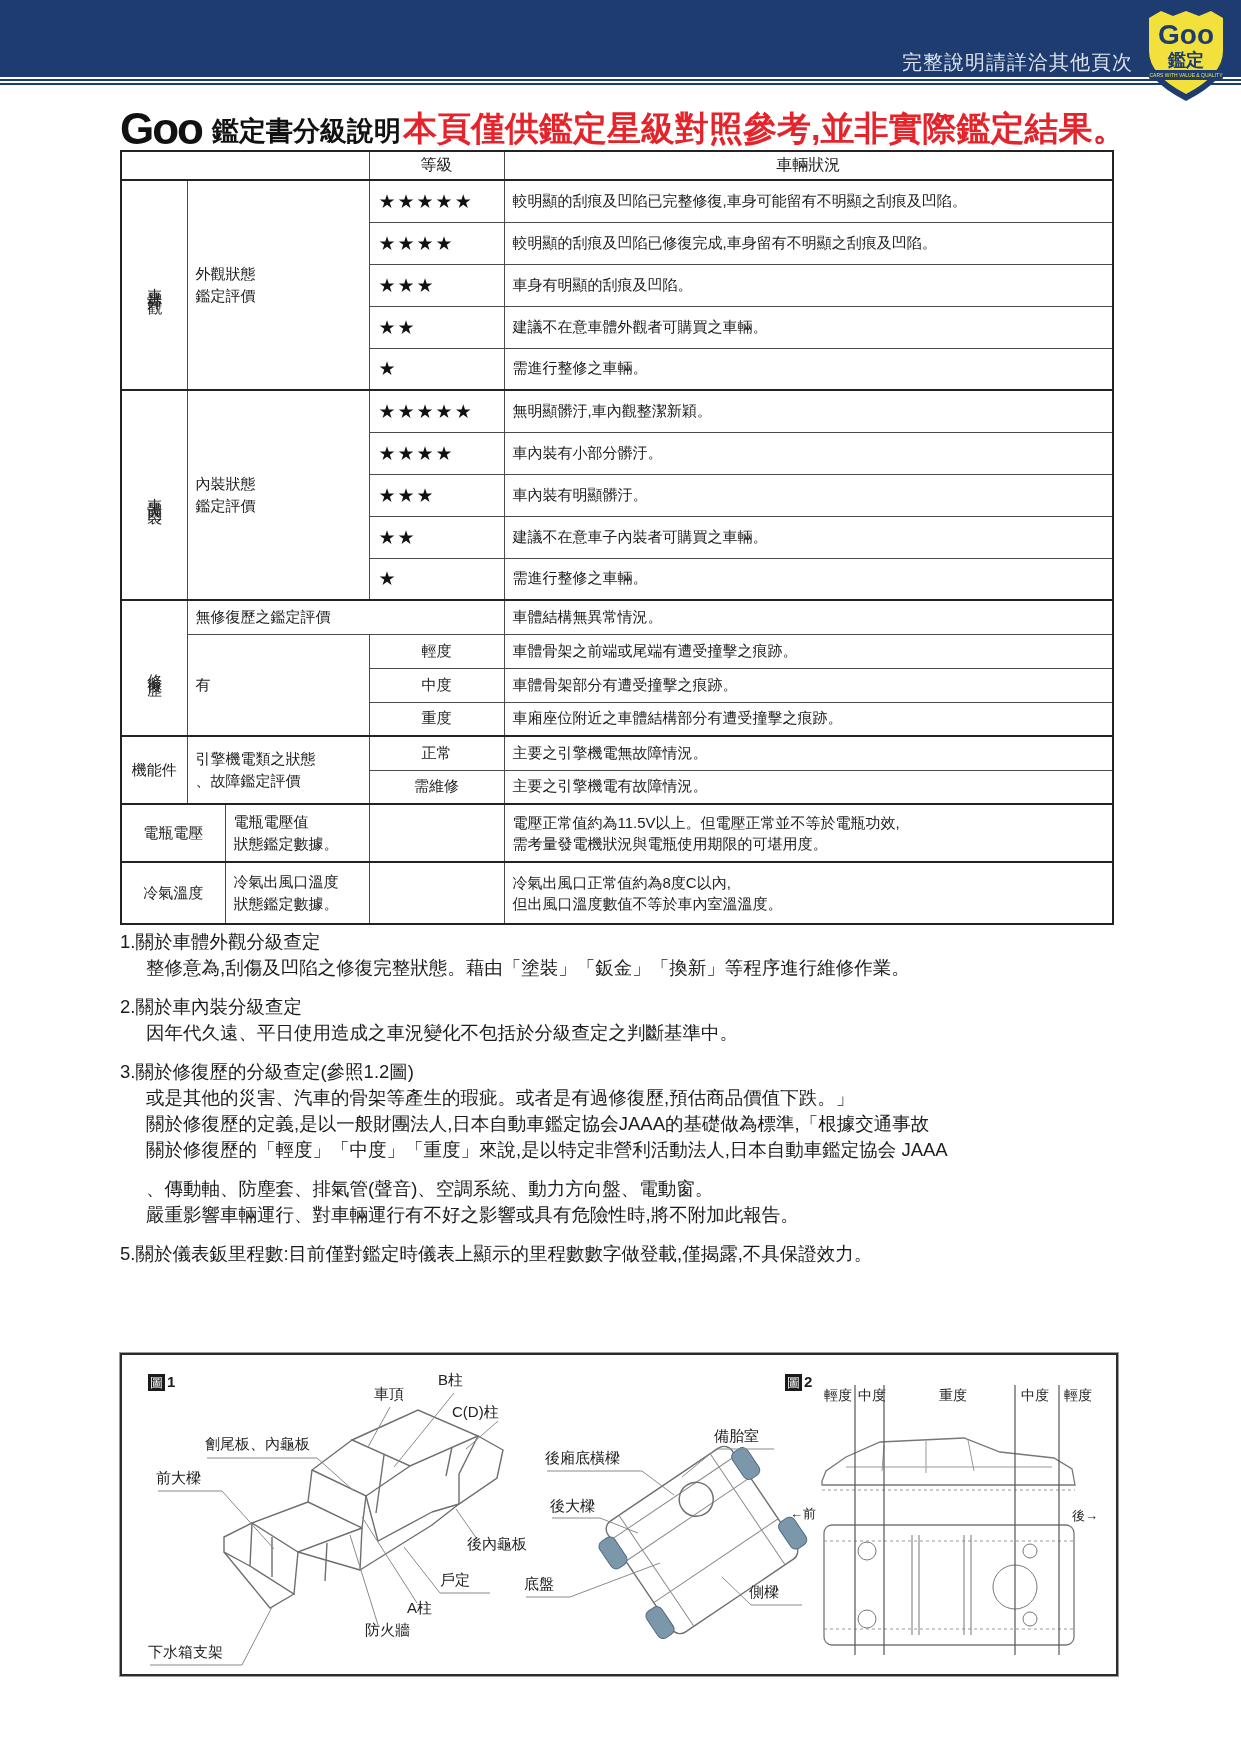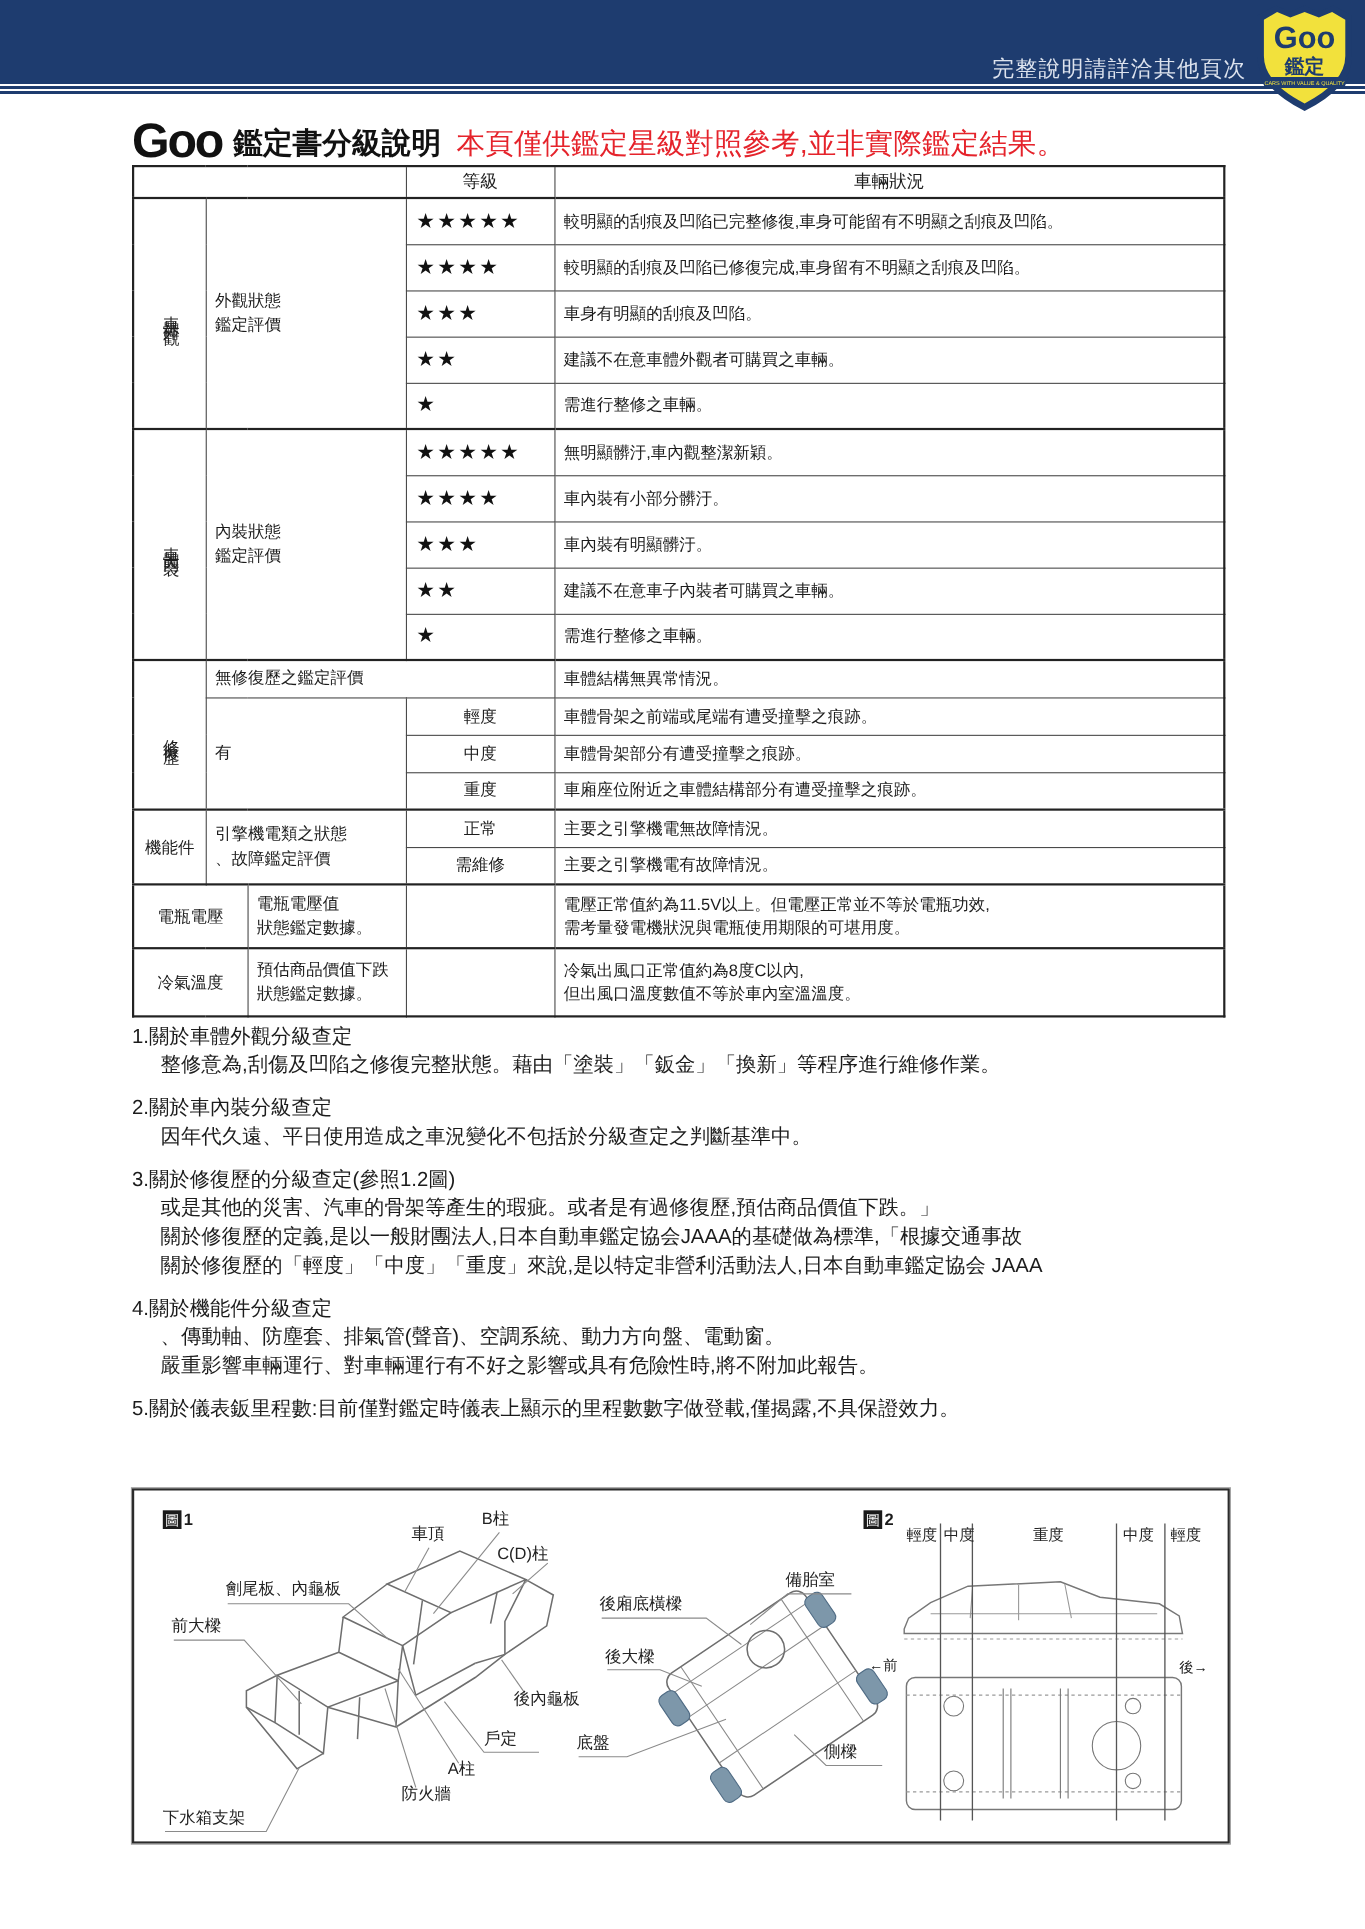--- a/index.html
+++ b/index.html
@@ -18,7 +18,7 @@
   .titlebar{position:absolute;left:120px;top:104px;width:1010px;height:44px;white-space:nowrap;}
   .title-logo{font-size:44px;font-weight:800;letter-spacing:-2px;color:#111;vertical-align:-4px;}
   .title-name{font-size:27px;font-weight:700;color:#111;margin-left:10px;}
-  .title-warning{font-size:26px;font-weight:400;color:#e5232b;margin-left:14px;}
+  .title-warning{font-size:34px;font-weight:700;color:#e5232b;margin-left:2px;}
 
   
   table.gtable{position:absolute;left:120px;top:150px;width:992px;border-collapse:collapse;

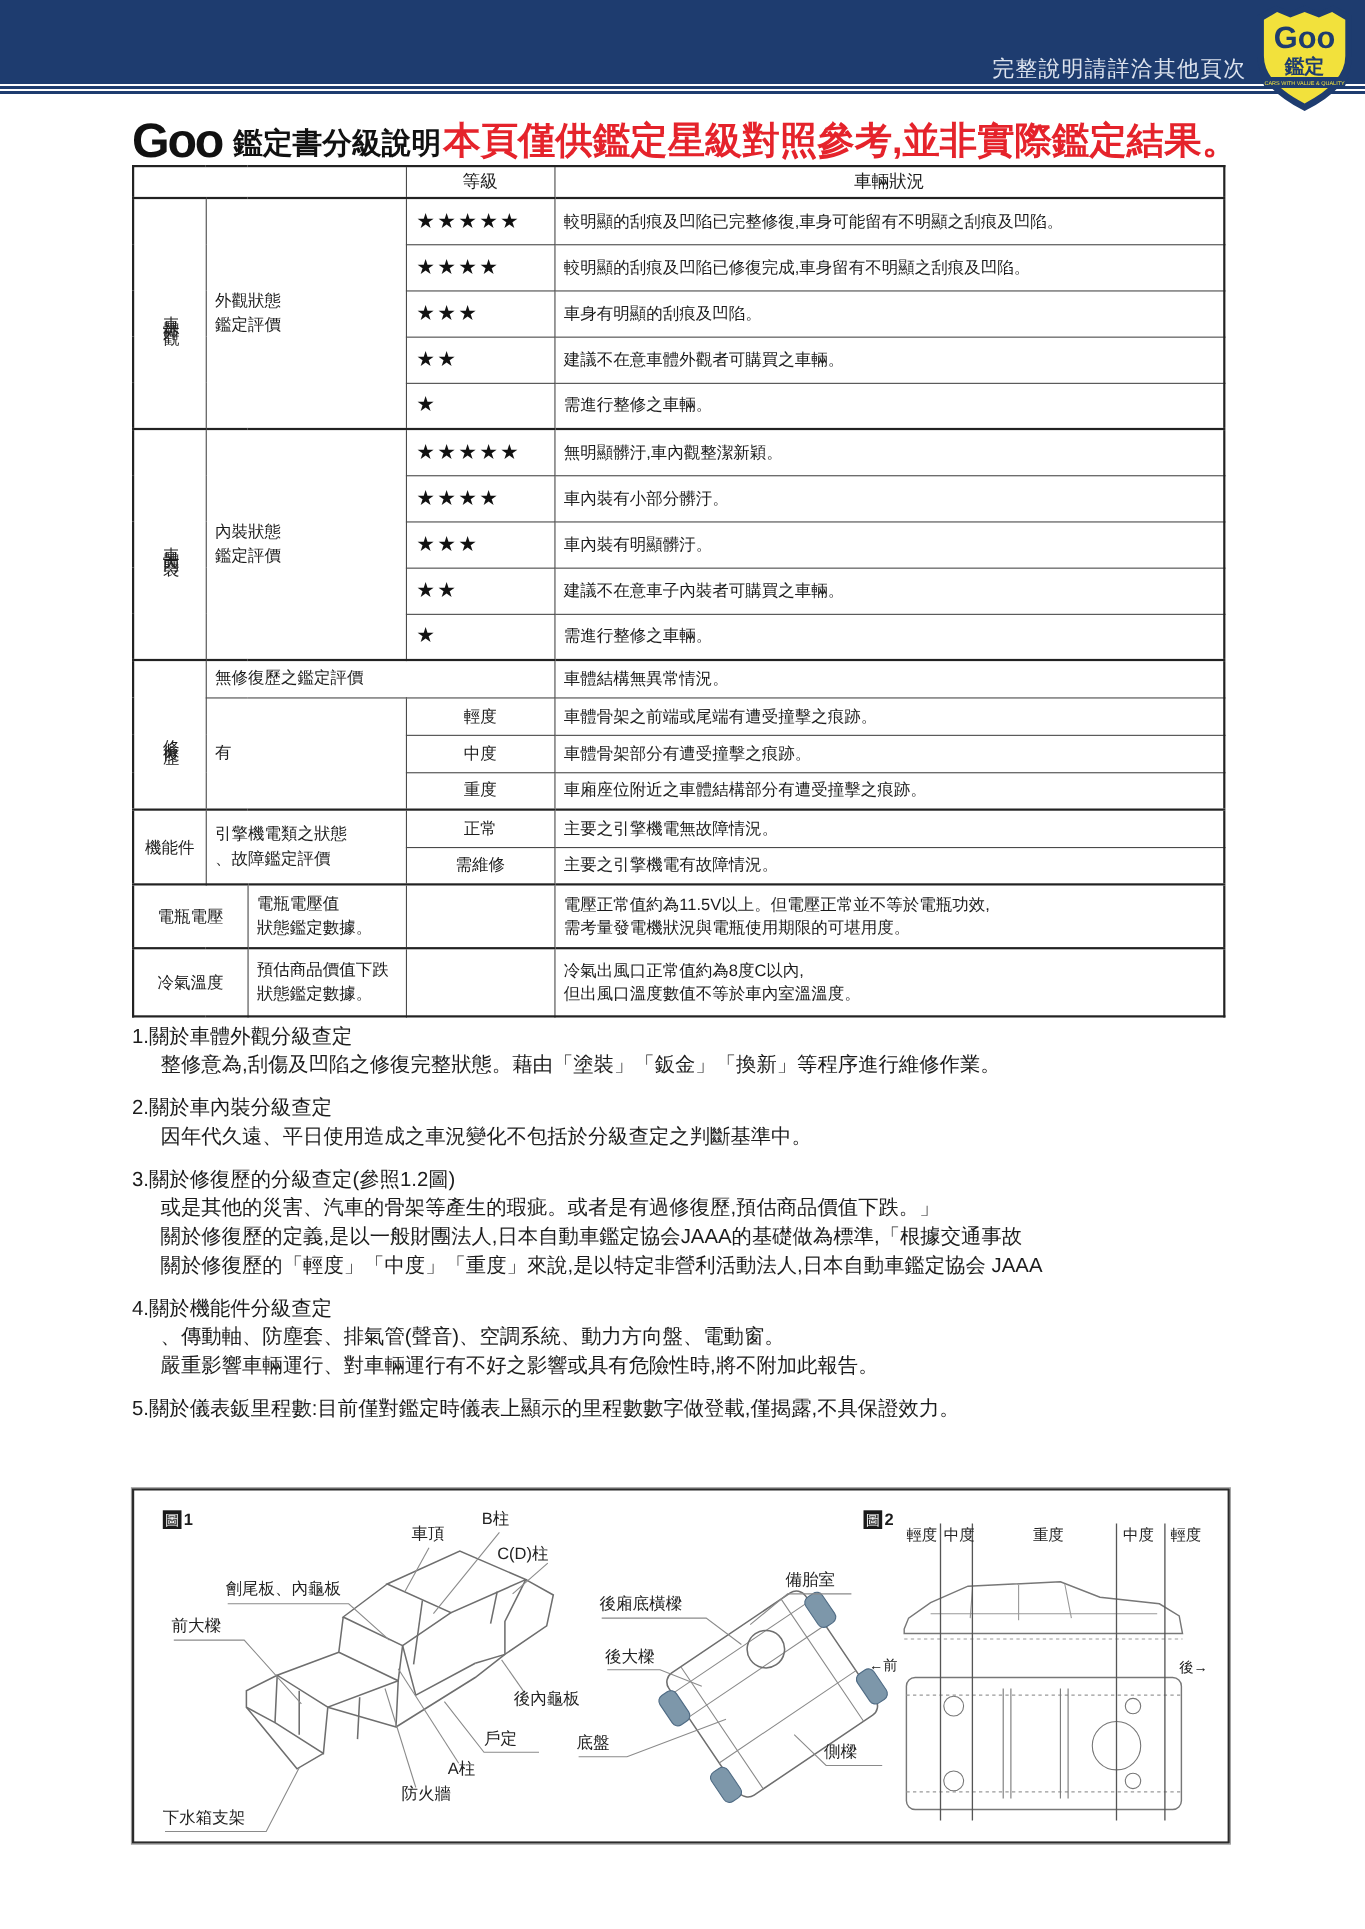--- a/index.html
+++ b/index.html
@@ -195,7 +195,7 @@
   <tr class="r62 group">
     <td class="hside" colspan="2">冷氣溫度</td>
     <td class="cat-l">
-      <span style="display:block">預估商品價值下跌</span>
+      <span style="display:block">冷氣出風口溫度</span>
       <span style="display:block">狀態鑑定數據。</span>
     </td>
     <td class="grade"></td>

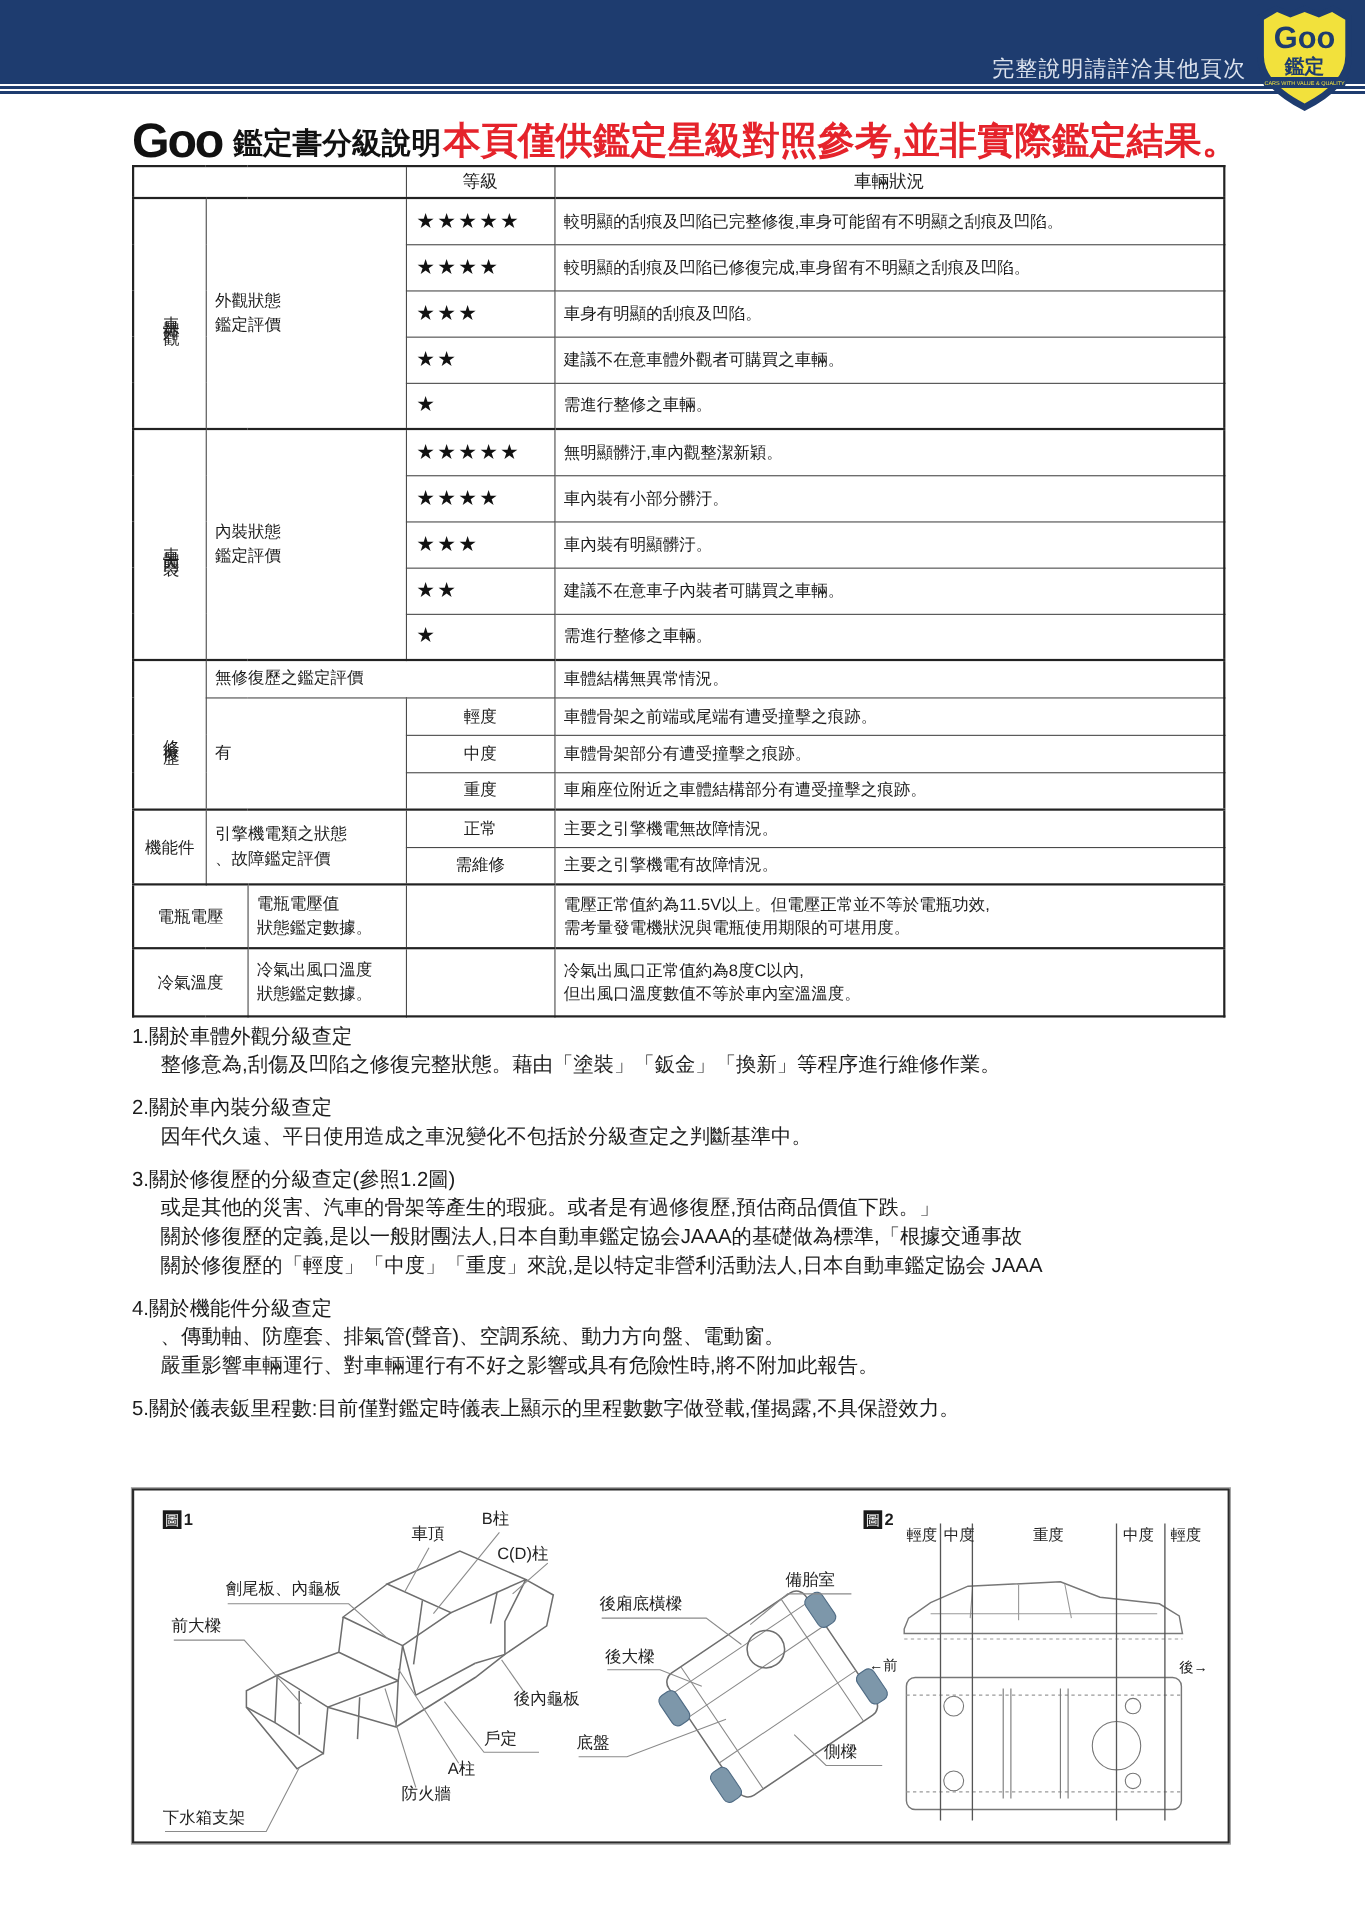--- a/index.html
+++ b/index.html
@@ -223,7 +223,6 @@
     <div class="note-line">關於修復歷的「輕度」「中度」「重度」來說,是以特定非營利活動法人,日本自動車鑑定協会 JAAA</div>
   </div>
   <div class="note">
-    <div class="note-heading">4.關於機能件分級查定</div>
     <div class="note-line">、傳動軸、防塵套、排氣管(聲音)、空調系統、動力方向盤、電動窗。</div>
     <div class="note-line">嚴重影響車輛運行、對車輛運行有不好之影響或具有危險性時,將不附加此報告。</div>
   </div>

